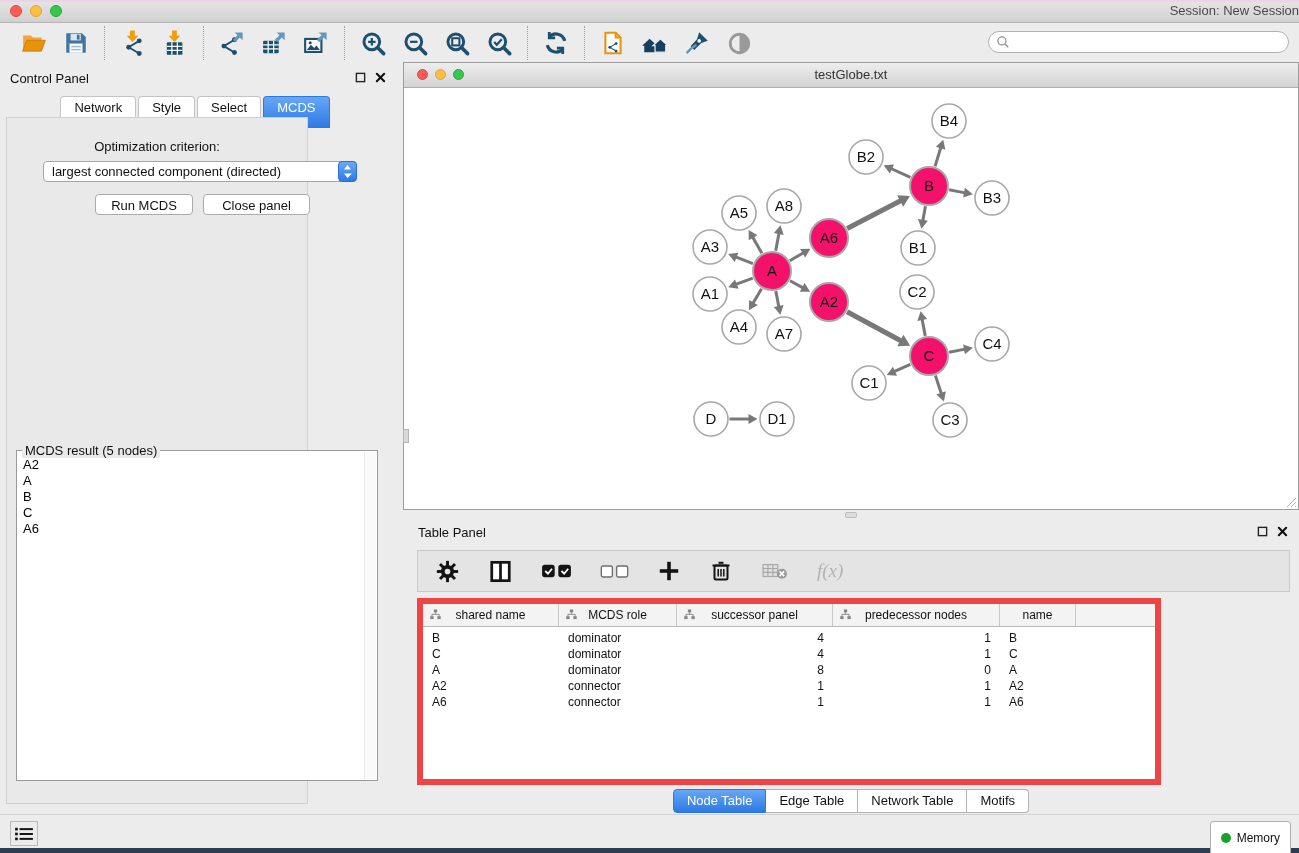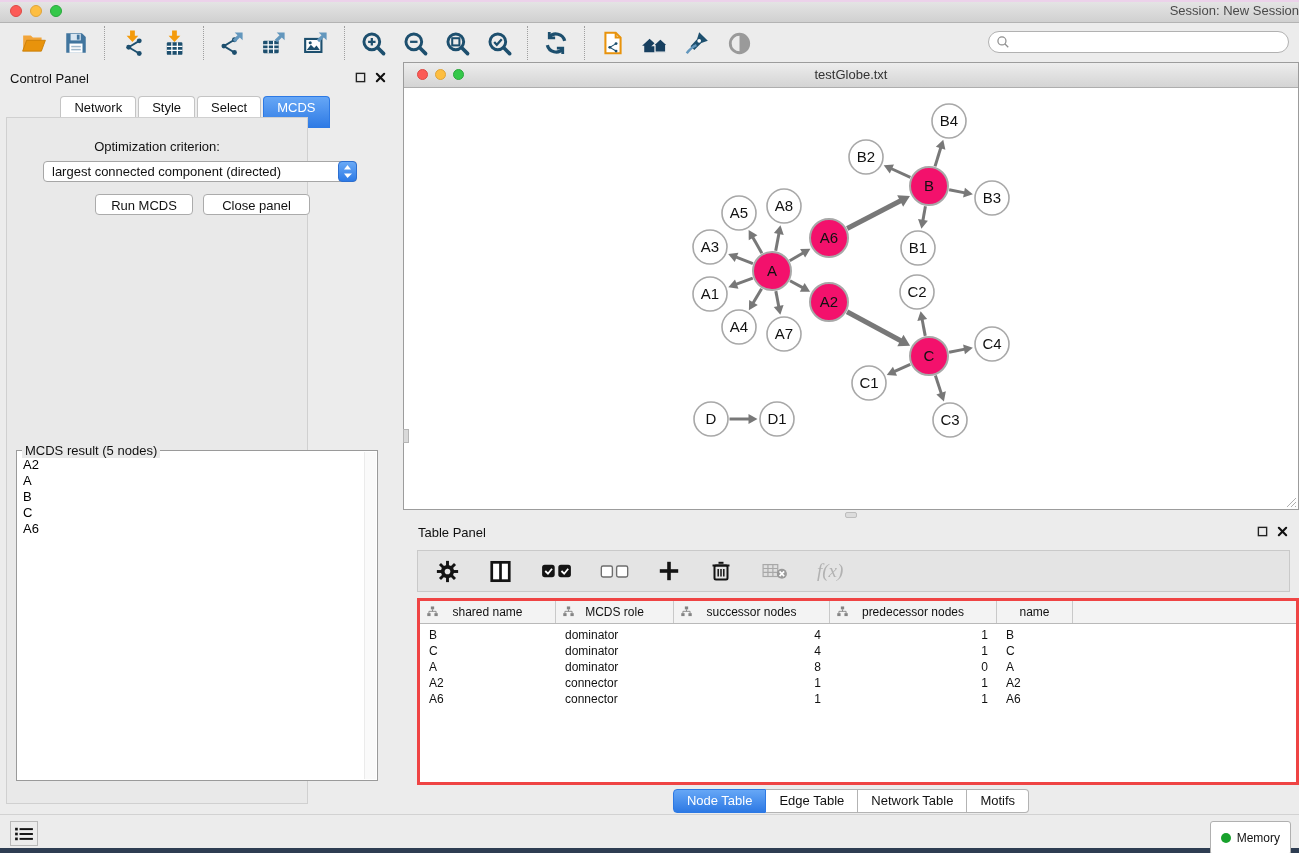--- a/index.html
+++ b/index.html
@@ -76,8 +76,8 @@
   .tp-toolbar{position:absolute;left:14px;top:31px;width:873px;height:42px;background:#e4e4e4;
               border:1px solid #c9c9c9;display:flex;align-items:center;gap:28px;padding-left:17px;box-sizing:border-box;}
   .fx{font-family:"Liberation Serif",serif;font-style:italic;font-size:19px;color:#b2b2b2;}
-  .tp-table{position:absolute;left:14px;top:79px;width:882px;height:187px;background:#fff;
-            border:3px solid #ef4444;box-sizing:border-box;overflow:hidden;}
+  .tp-table{position:absolute;left:14px;top:79px;width:744px;height:187px;background:#fff;
+            border:6px solid #ef4444;box-sizing:border-box;overflow:hidden;}
   .tp-head{display:flex;height:22px;background:#f3f3f3;border-bottom:1px solid #b9b9b9;}
   .th{position:relative;display:flex;align-items:center;justify-content:center;font-size:12px;color:#111;
       border-right:1px solid #cachere;border-right:1px solid #c9c9c9;box-sizing:border-box;}

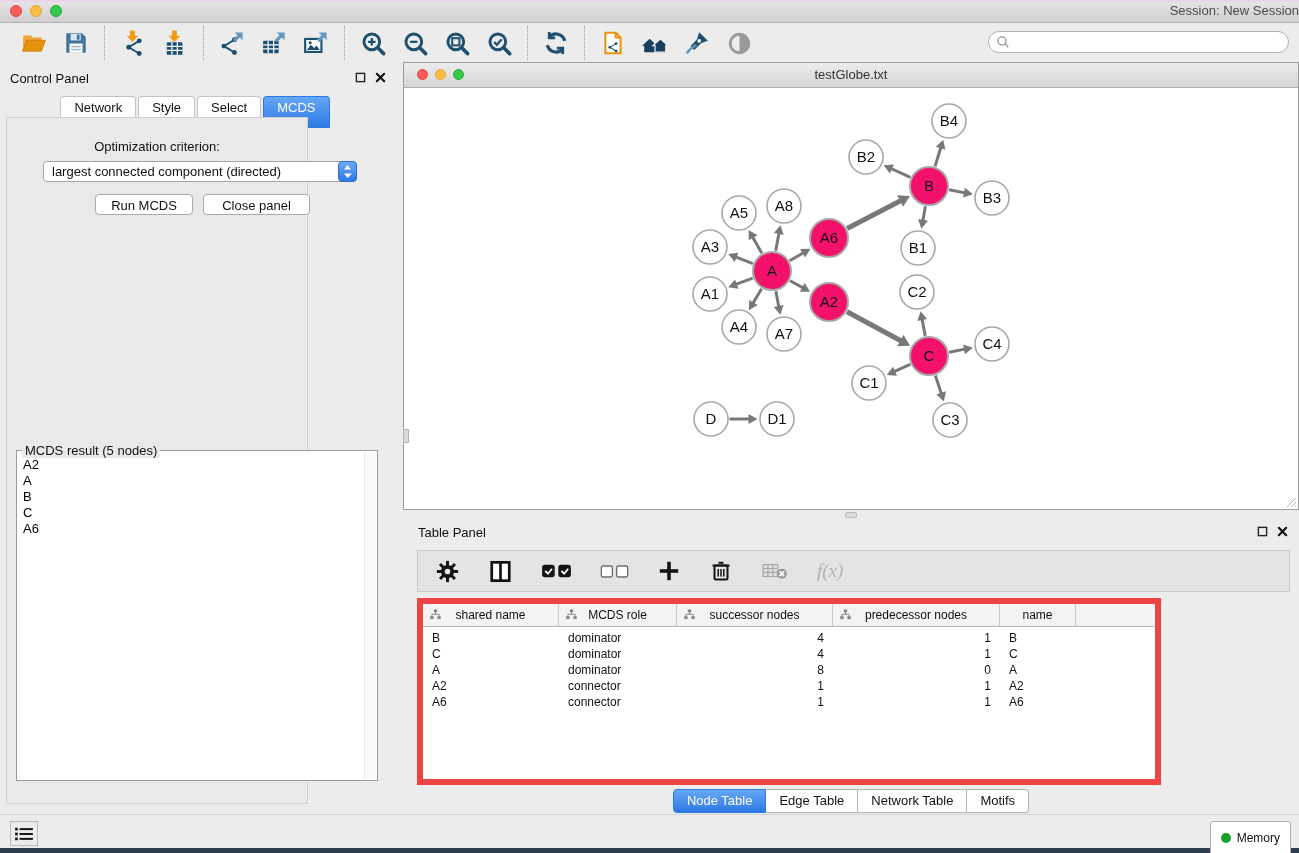--- a/index.html
+++ b/index.html
@@ -533,7 +533,7 @@
                   </g>
                   <path d="M6 3.7v2.1M2.1 7.8V5.8h7.8v2" stroke="#848484" fill="none"></path>
                 </svg></span>
-              <span>successor nodes</span>
+              <span>successor panel</span>
             </div>
             <div class="th" style="width: 167px;">
               <span class="hicon"><svg viewBox="0 0 12 12" width="11" height="11">

